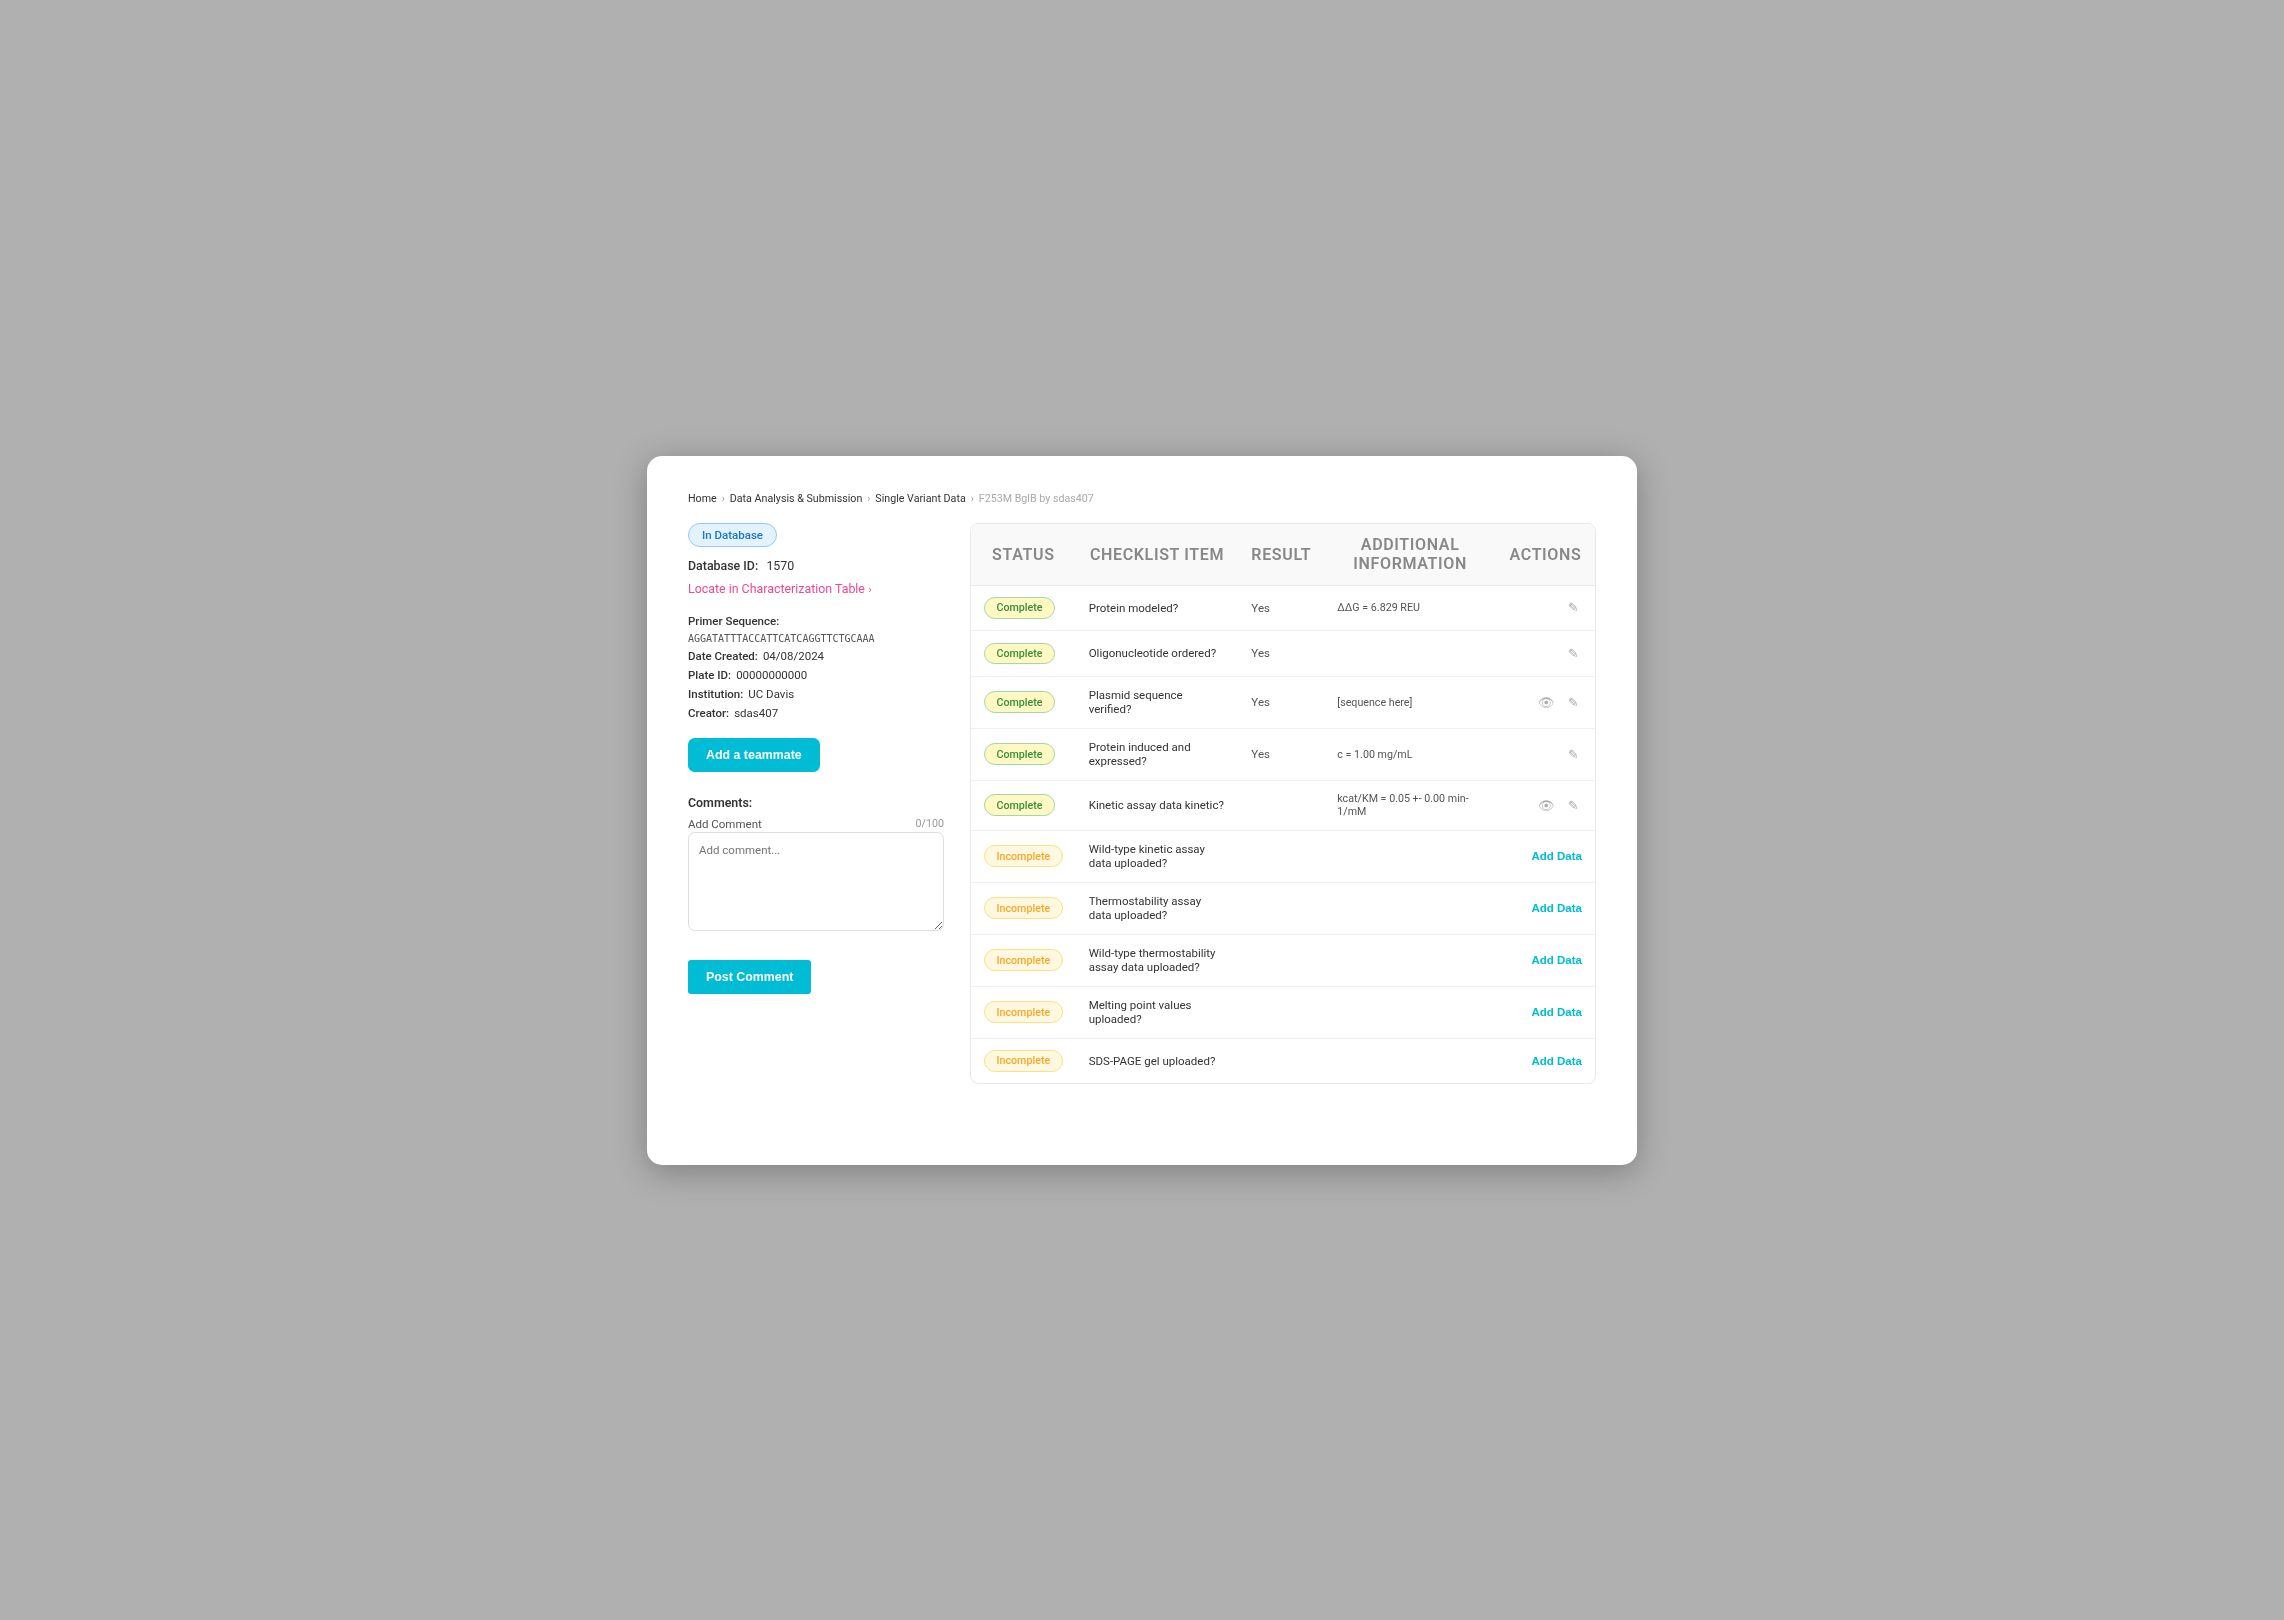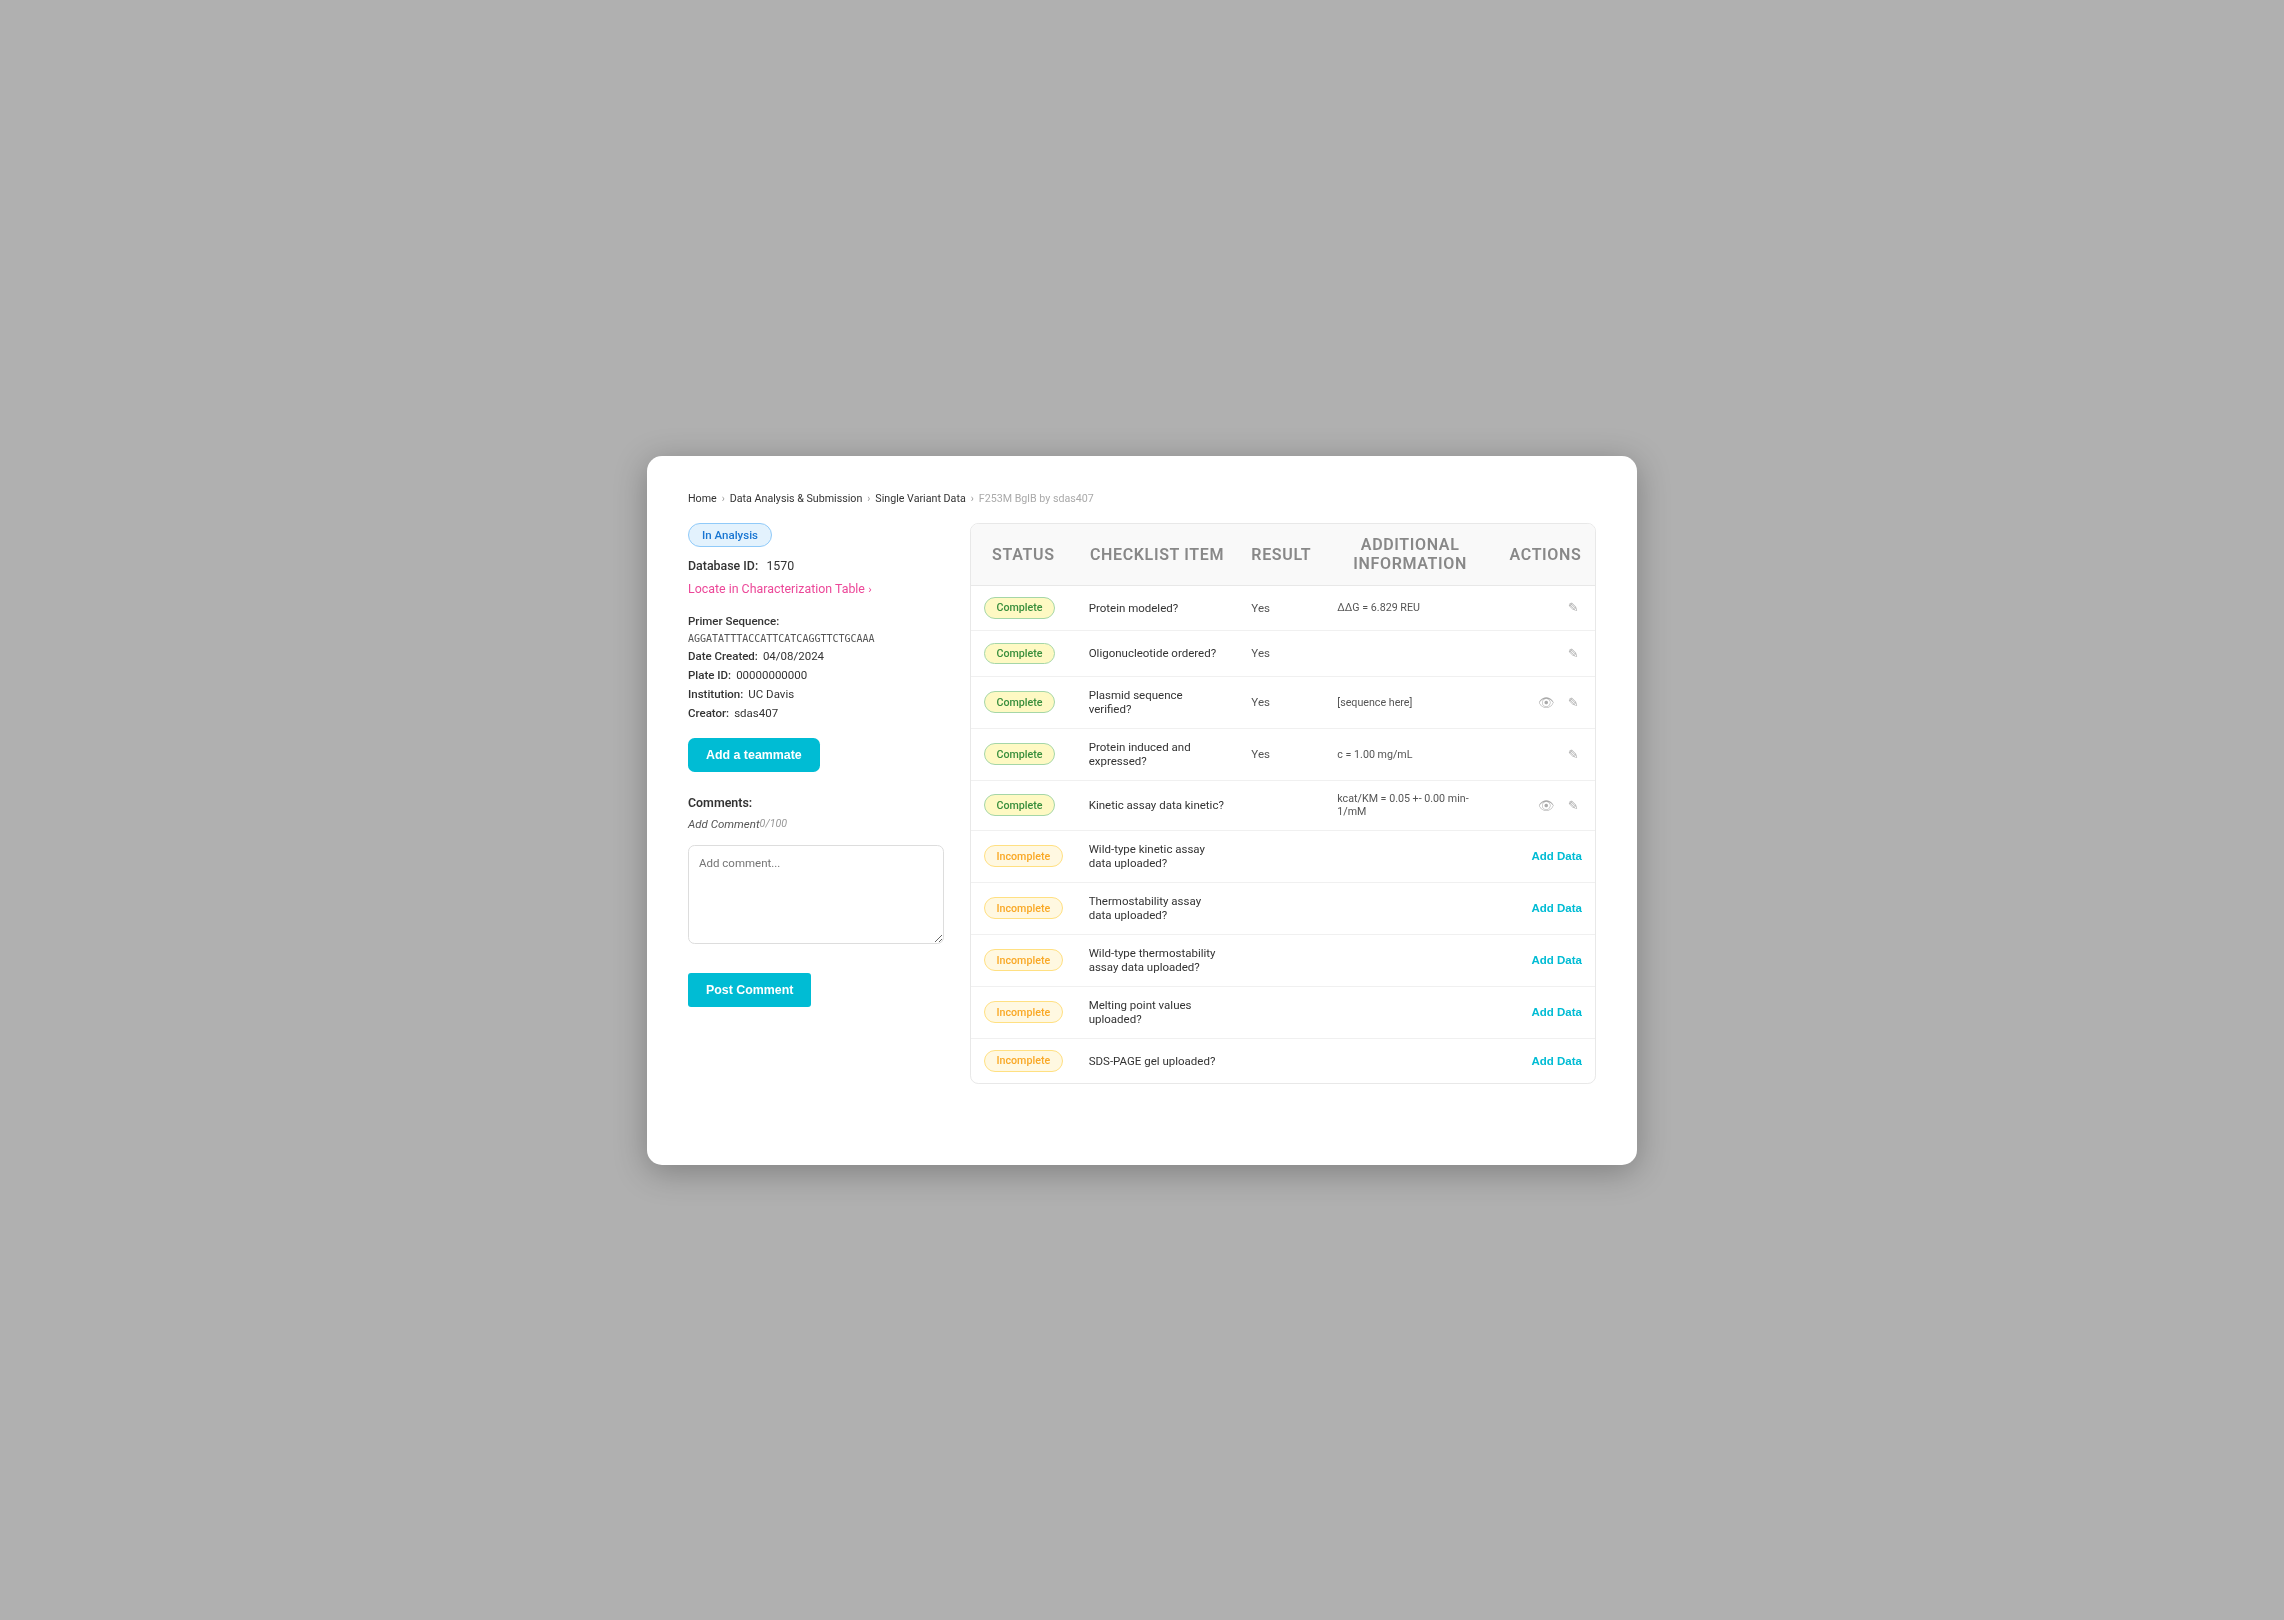--- a/index.html
+++ b/index.html
@@ -272,7 +272,7 @@
     <div class="sidebar">
 
       
-      <div class="status-badge">In Analysis</div>
+      <div class="status-badge">In Database</div>
 
       
       <div class="db-id-row">

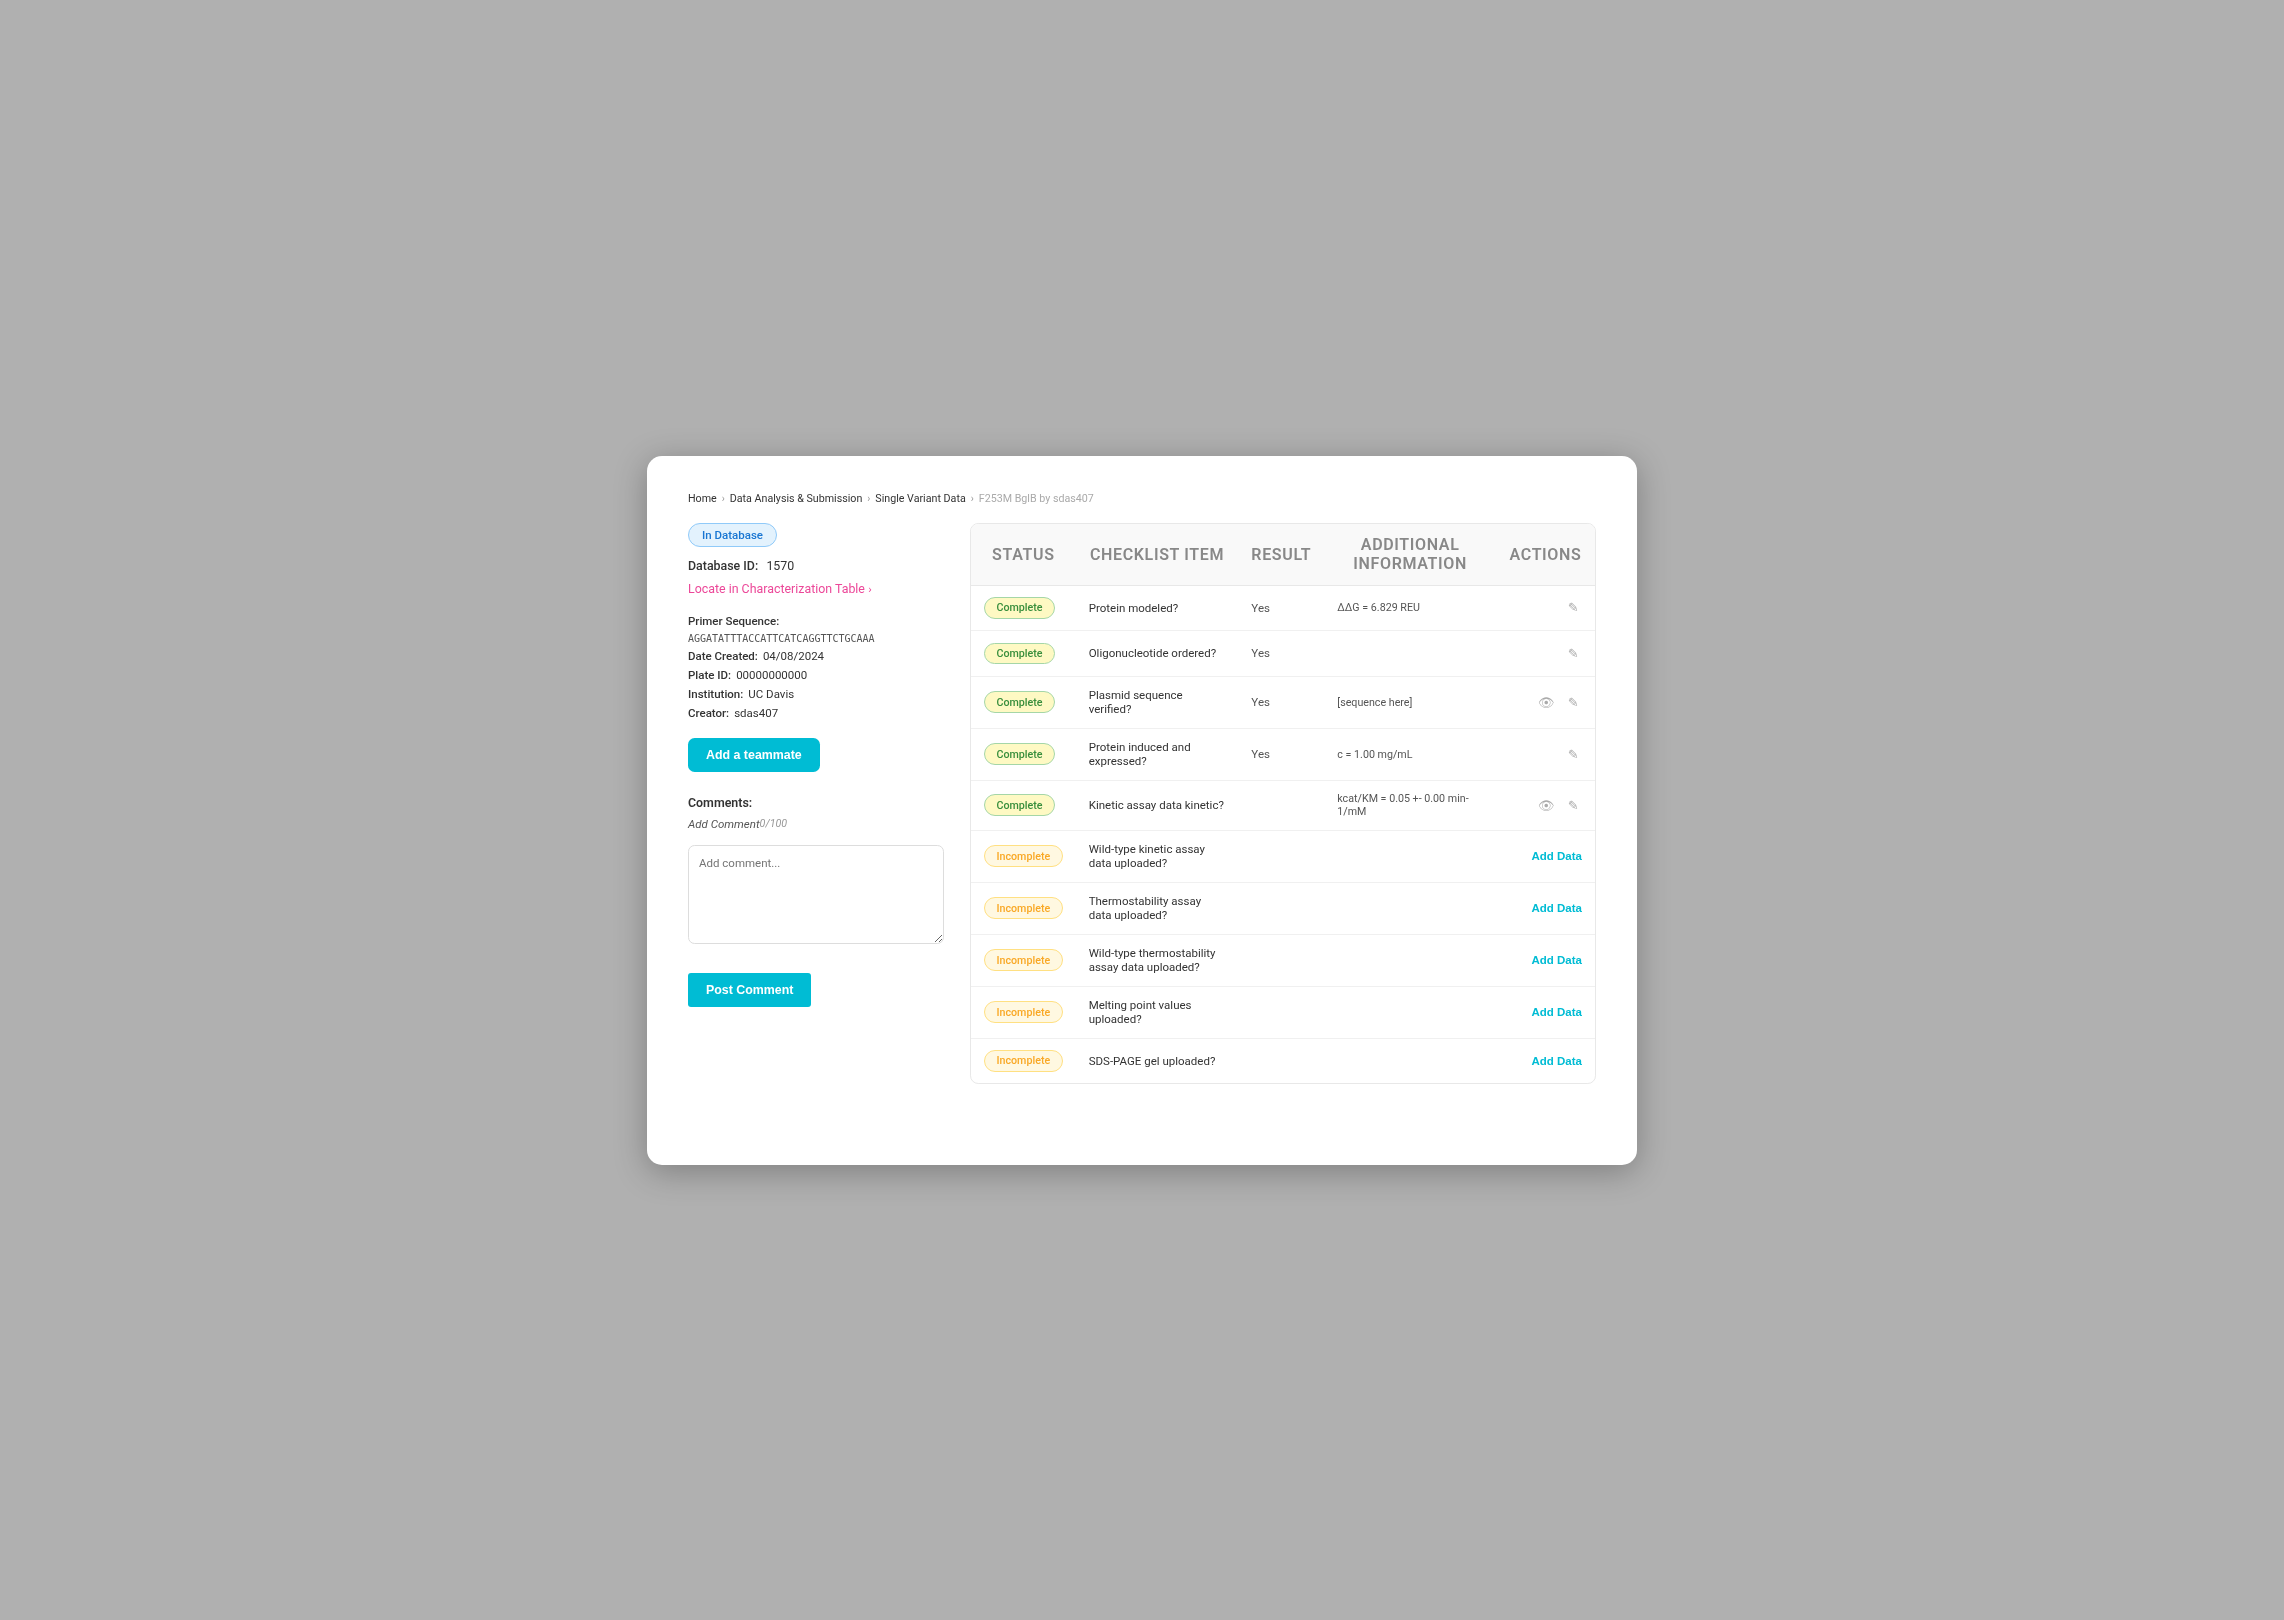--- a/index.html
+++ b/index.html
@@ -146,9 +146,9 @@
     }
     .comment-header {
       display: flex;
-      align-items: center;
-      margin-bottom: 14px;
-      font-style: italic;
+      justify-content: space-between;
+      align-items: center;
+      margin-bottom: 1px;
     }
     .comment-header-label { font-size: 11.5px; color: #555; }
     .comment-counter { font-size: 10.7px; color: #999; }

